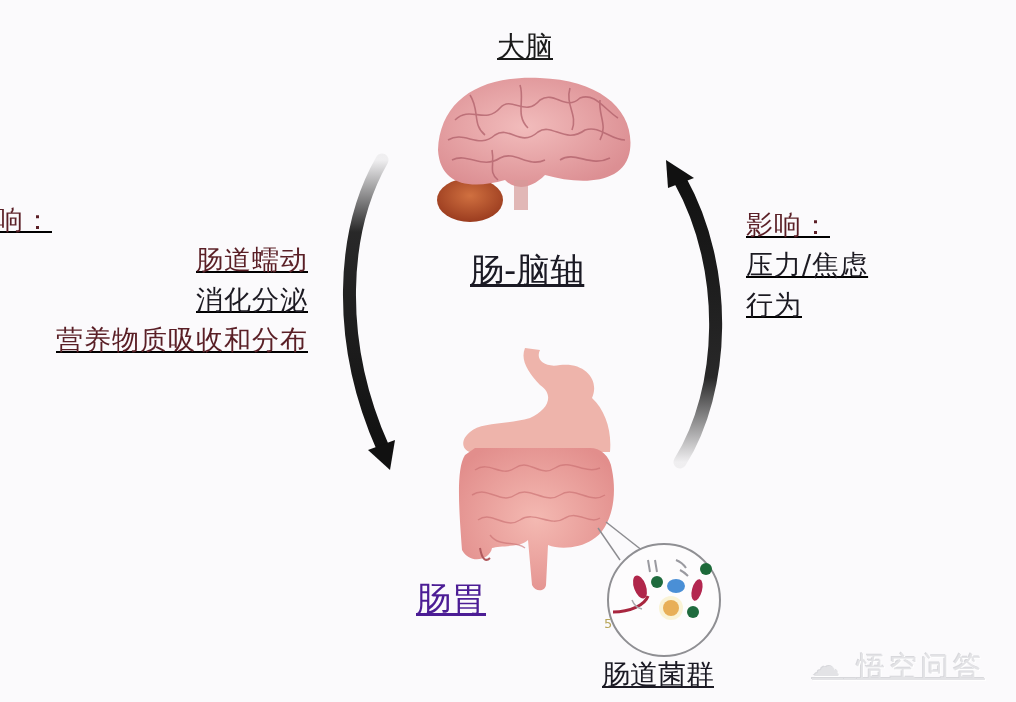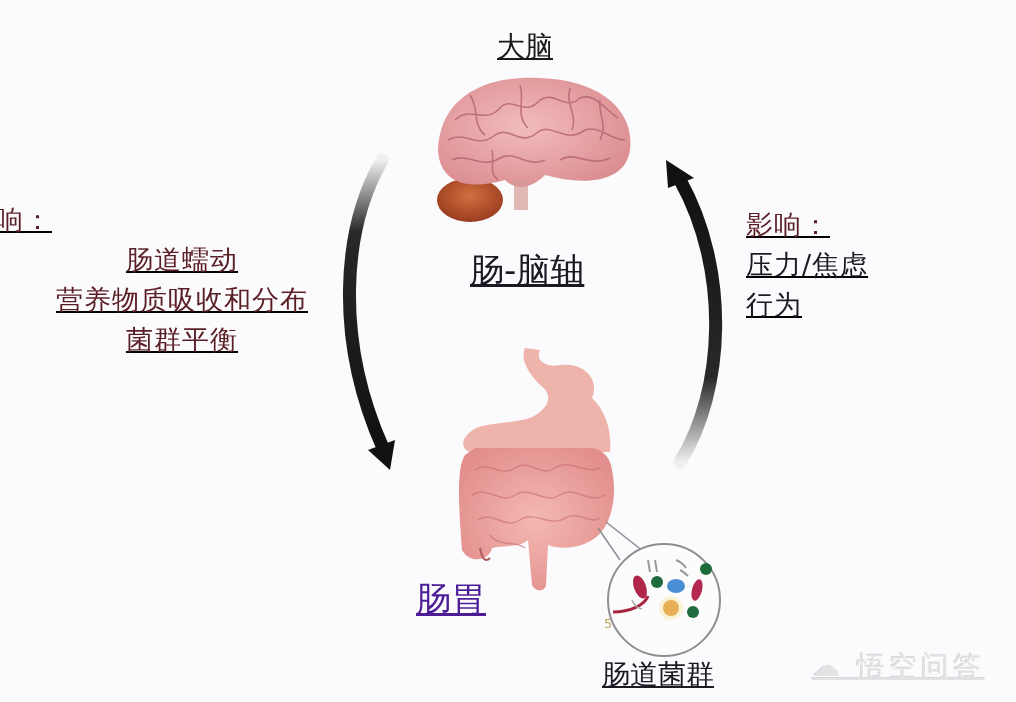--- a/index.html
+++ b/index.html
@@ -17,7 +17,7 @@
   .gut-label { left:416px; top:576px; font-size:35px; color:#4c1d95; }
   .flora-label { left:602px; top:656px; font-size:28px; color:#1b1a24; }
   .left-block { right:708px; top:200px; text-align:right; }
-  .left-block div { height:40px;text-align:center; }
+  .left-block div { height:40px; }
   .right-block { left:746px; top:205px; text-align:left; }
   .right-block div { height:40px; }
   .watermark { left:812px; top:648px; color:#e3e3e6; font-size:28px; letter-spacing:4px;

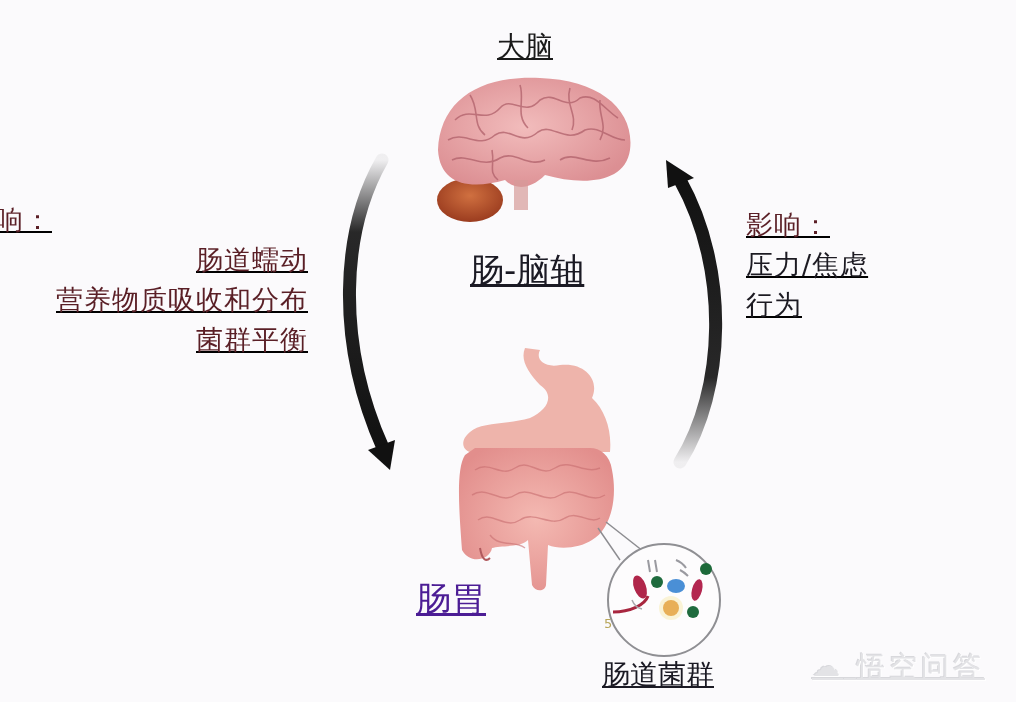--- a/index.html
+++ b/index.html
@@ -123,6 +123,7 @@
 <div class="abs left-block txt">
   <div class="label-maroon" style="text-align:left; padding-left:0; margin-left:-88px; position:relative; left:-0px;">影响：</div>
   <div class="label-maroon">肠道蠕动</div>
+  <div class="label-dark">消化分泌</div>
   <div class="label-maroon">营养物质吸收和分布</div>
   <div class="label-maroon">菌群平衡</div>
 </div>

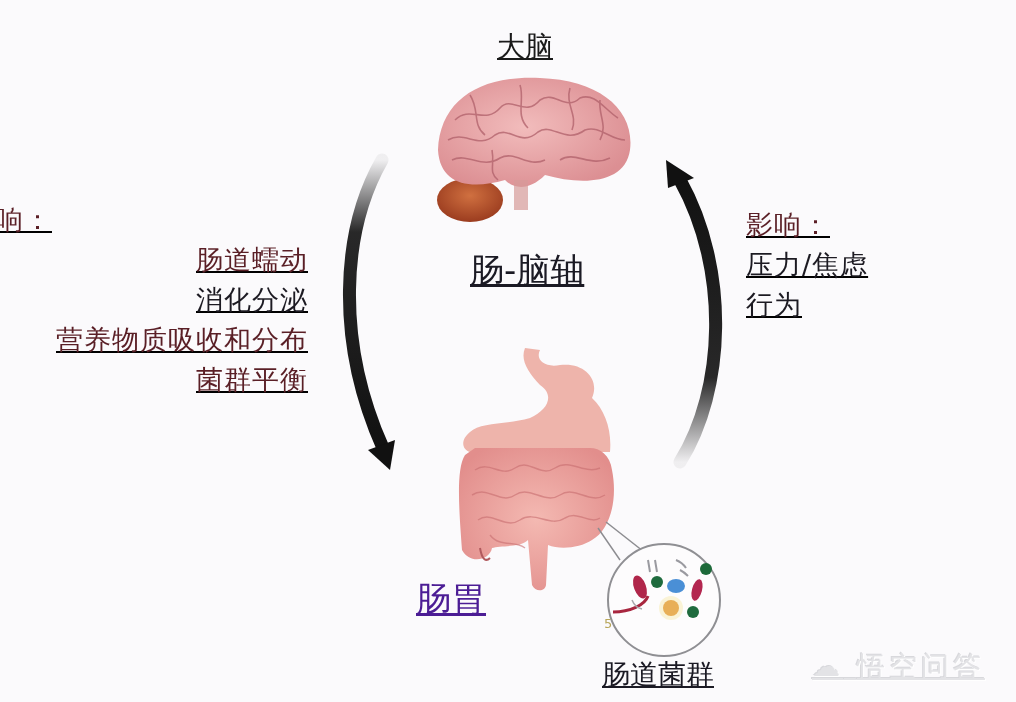--- a/index.html
+++ b/index.html
@@ -125,7 +125,6 @@
   <div class="label-maroon">肠道蠕动</div>
   <div class="label-dark">消化分泌</div>
   <div class="label-maroon">营养物质吸收和分布</div>
-  <div class="label-maroon">菌群平衡</div>
 </div>
 
 <div class="abs right-block txt">

